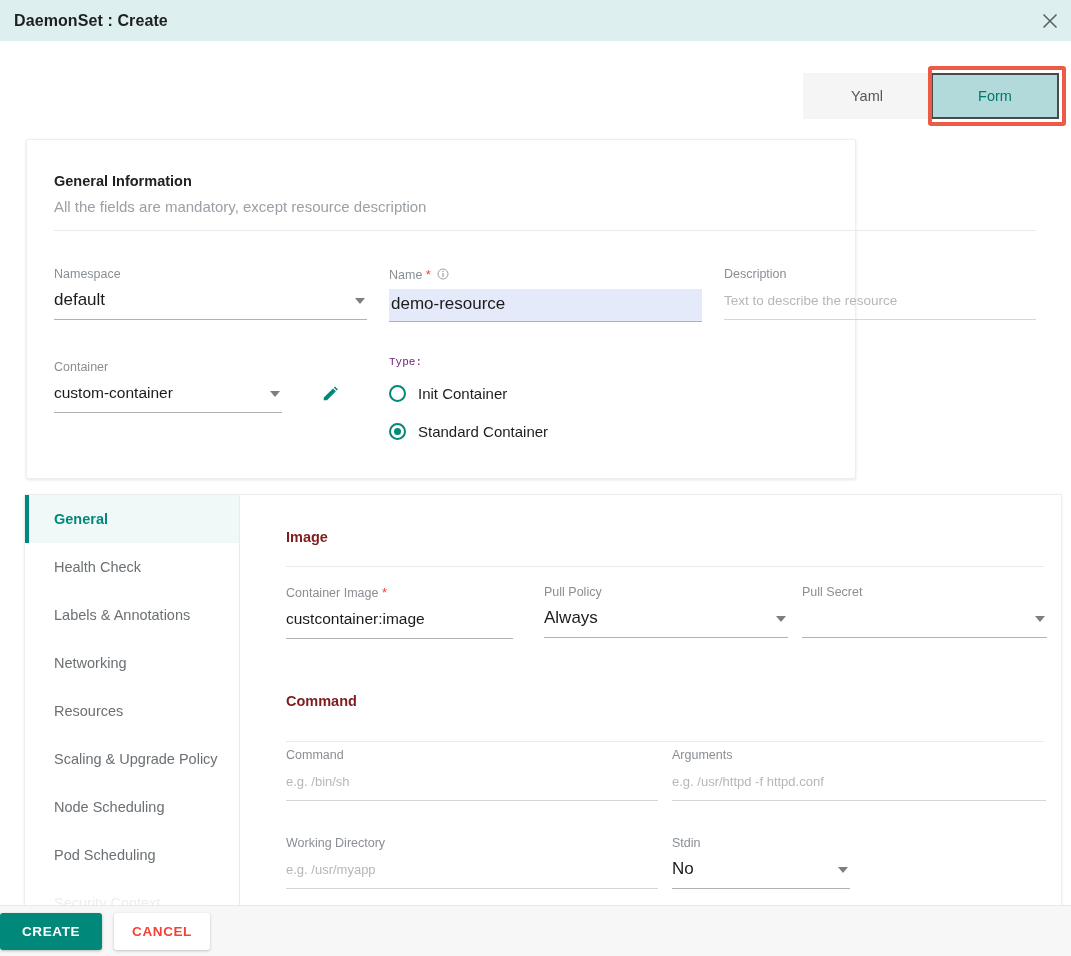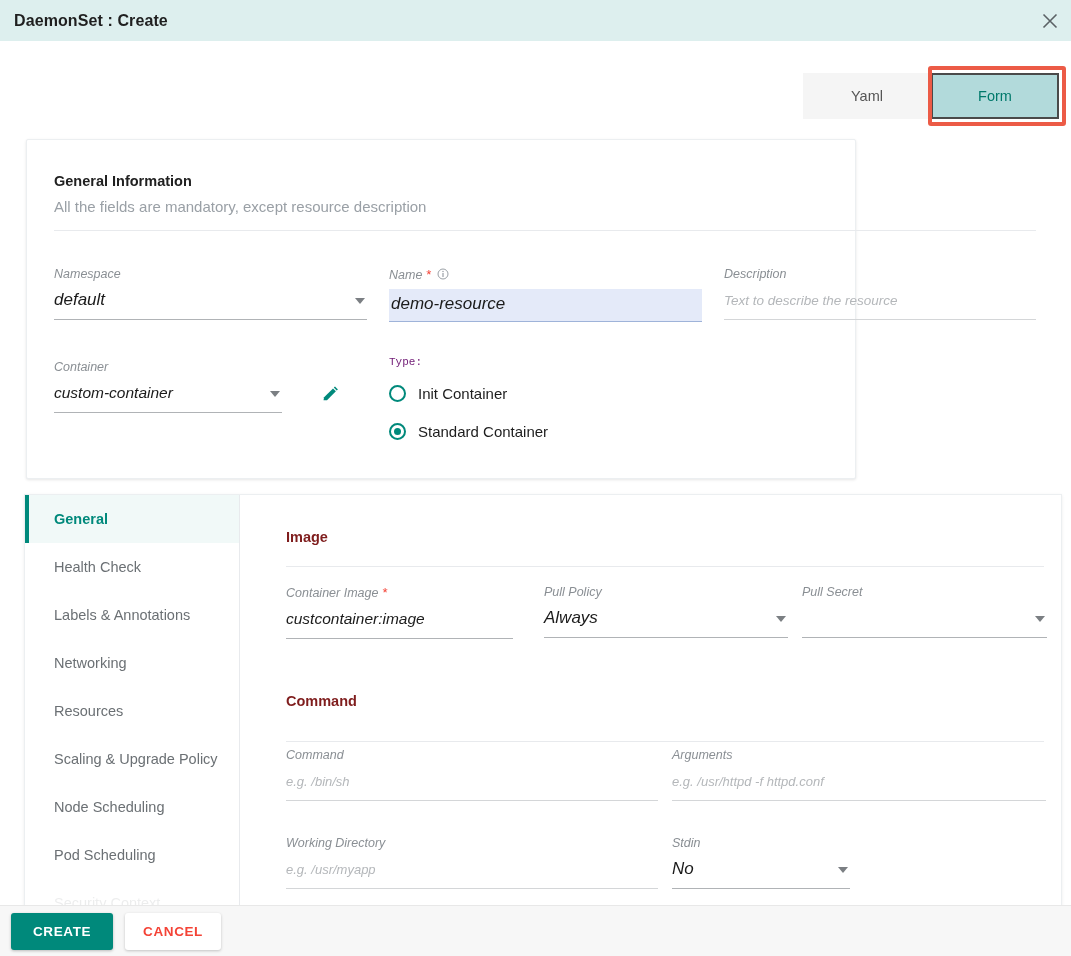--- a/index.html
+++ b/index.html
@@ -72,7 +72,7 @@
   }
 
   
-  .field { position: absolute; font-style: italic; }
+  .field { position: absolute; }
   .field-label {
     font-size: 12.5px; color: #8a8f94; display: block; margin-bottom: 6px;
     white-space: nowrap;

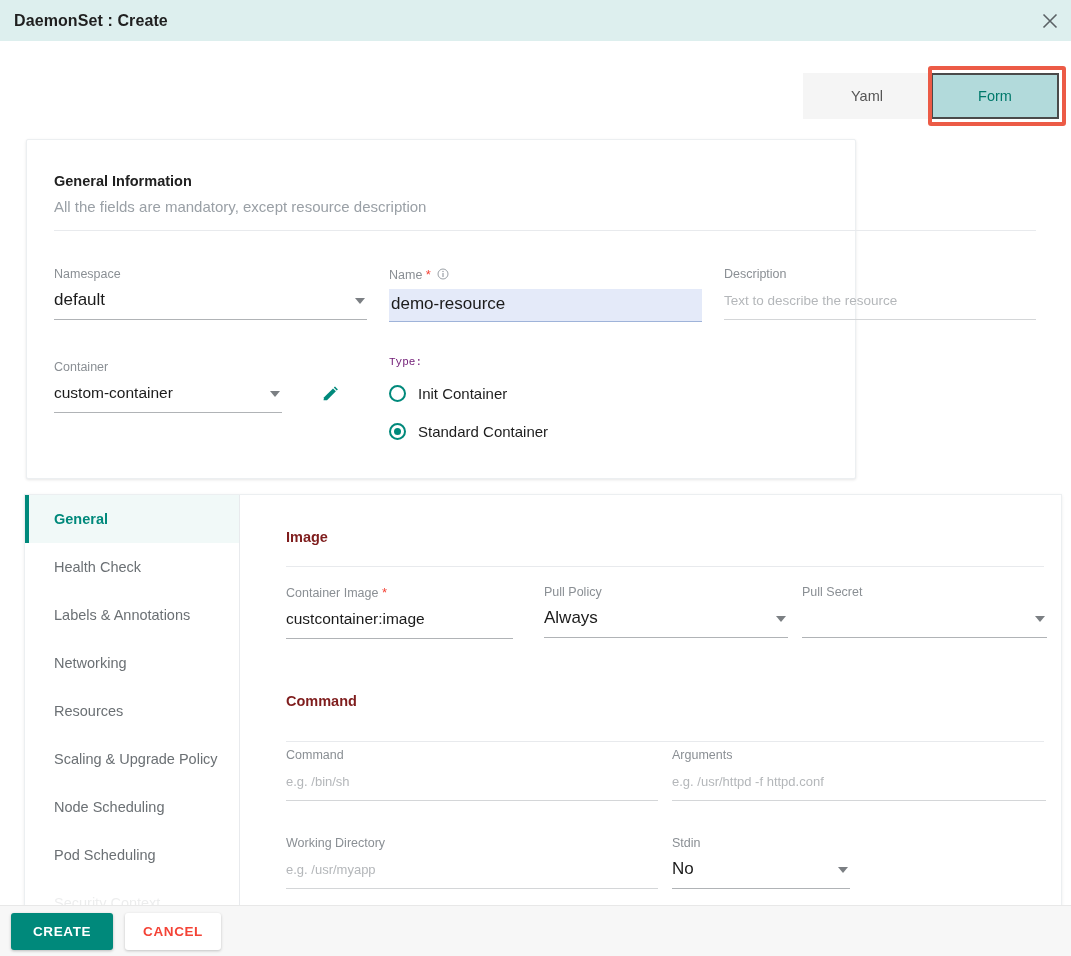--- a/index.html
+++ b/index.html
@@ -153,7 +153,7 @@
   .actionbar {
     position: absolute; left: 0; bottom: 0; width: 1071px; height: 51px;
     background: #f7f7f7; border-top: 1px solid #e8e8e8;
-    display: flex; align-items: center; padding-left: 11px; gap: 12px;
+    display: flex; align-items: center; padding-left: 0; gap: 12px;
   }
   .btn-create {
     background: #00897b; color: #fff; border: none; border-radius: 3px;

